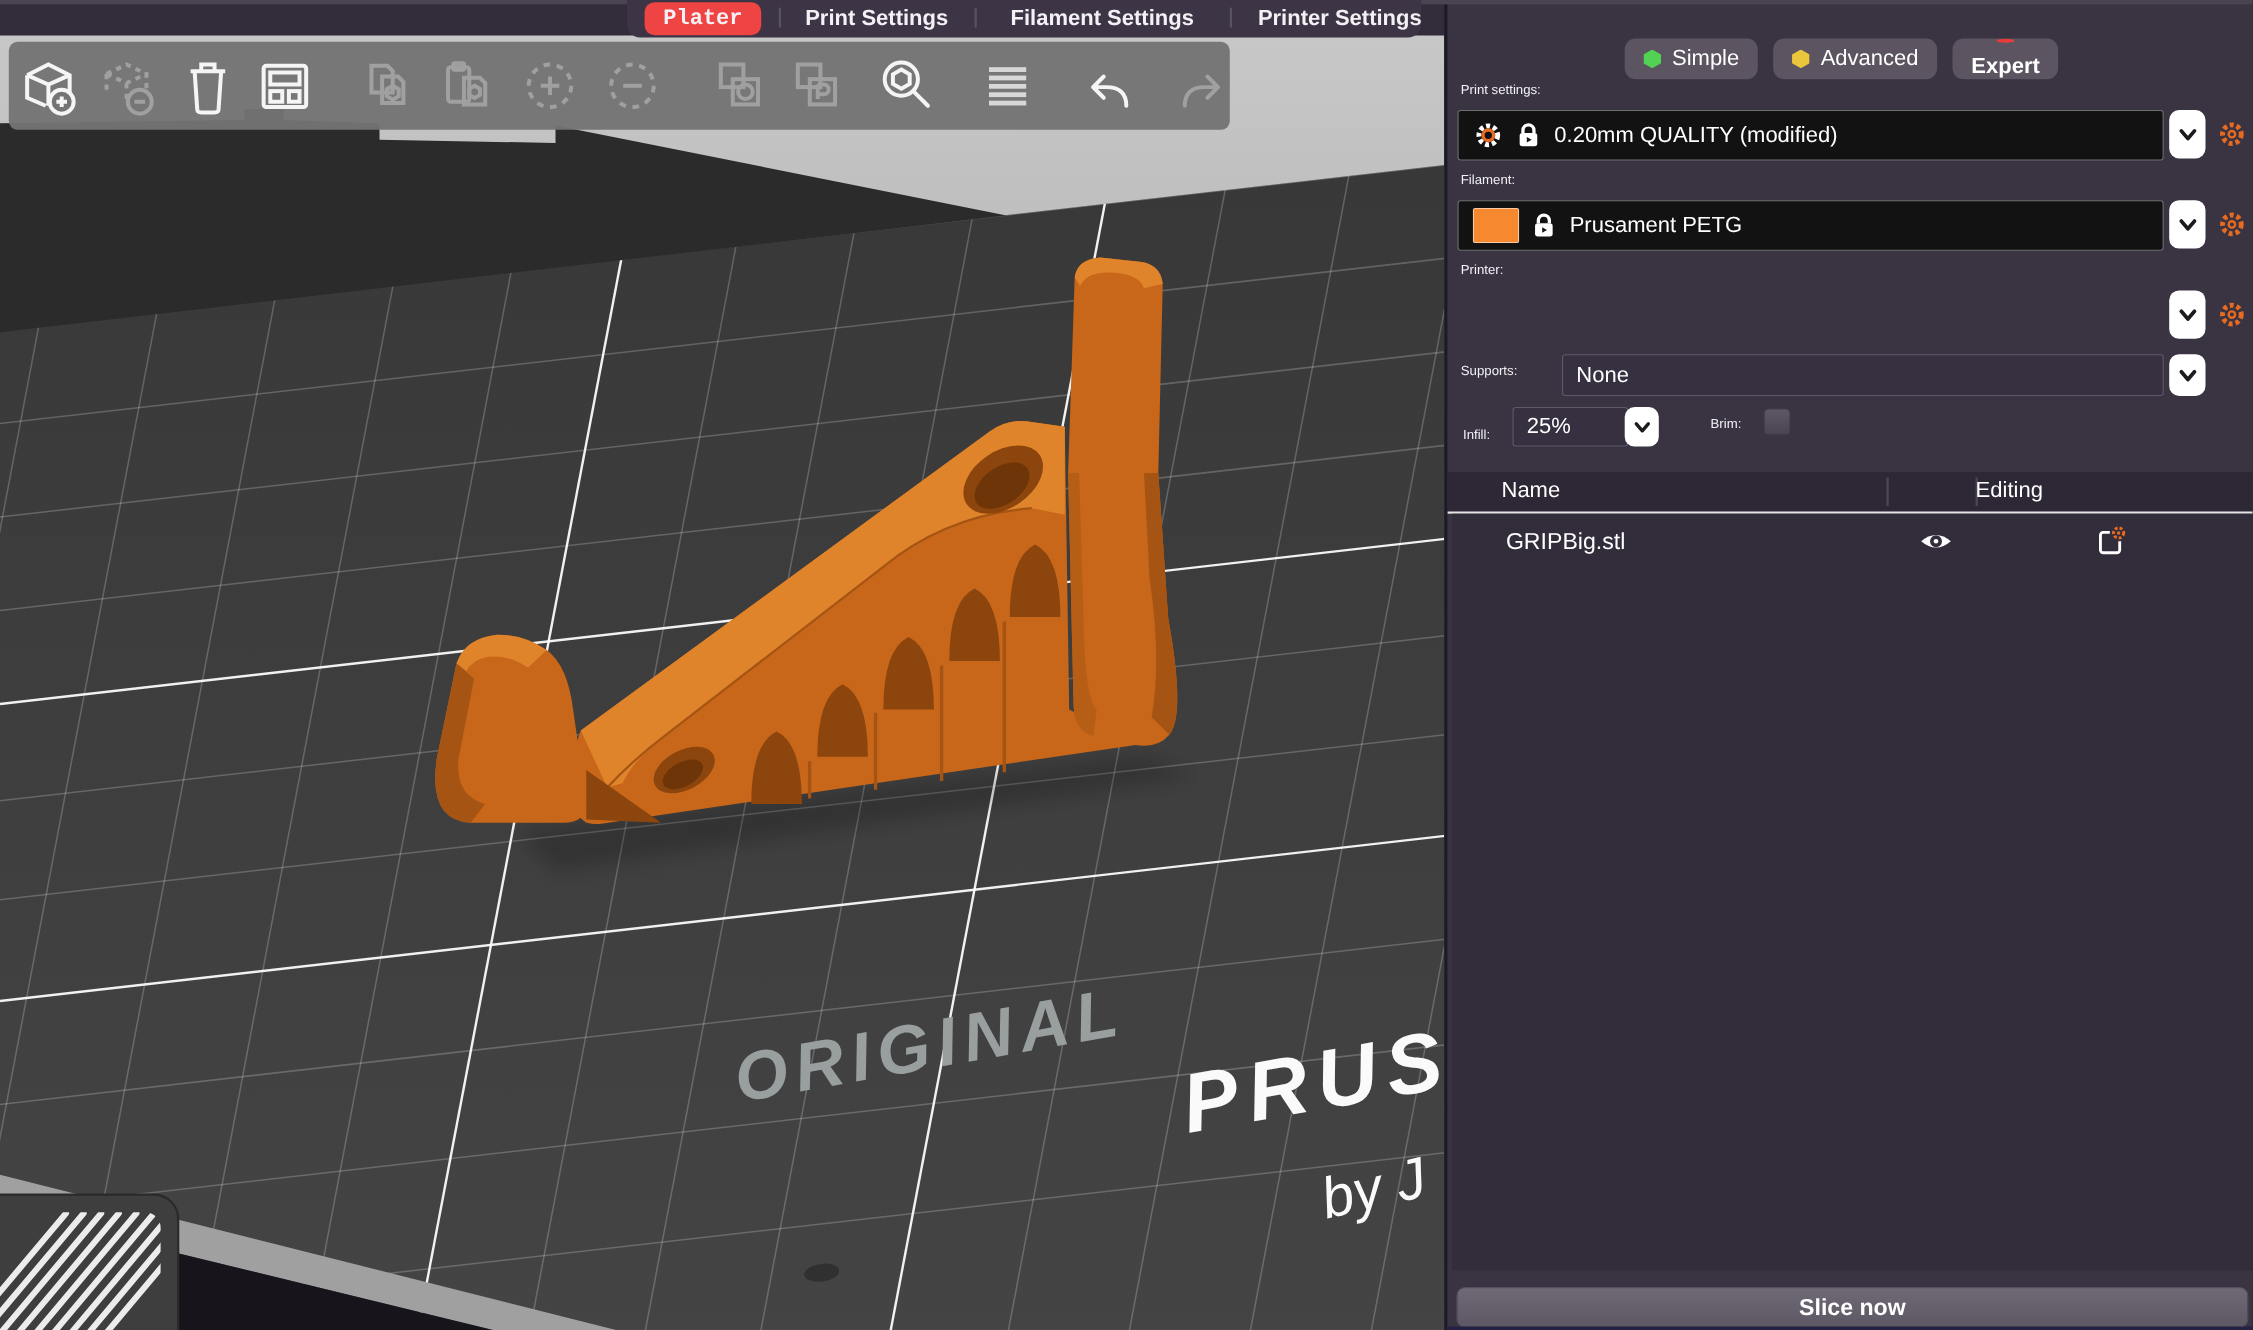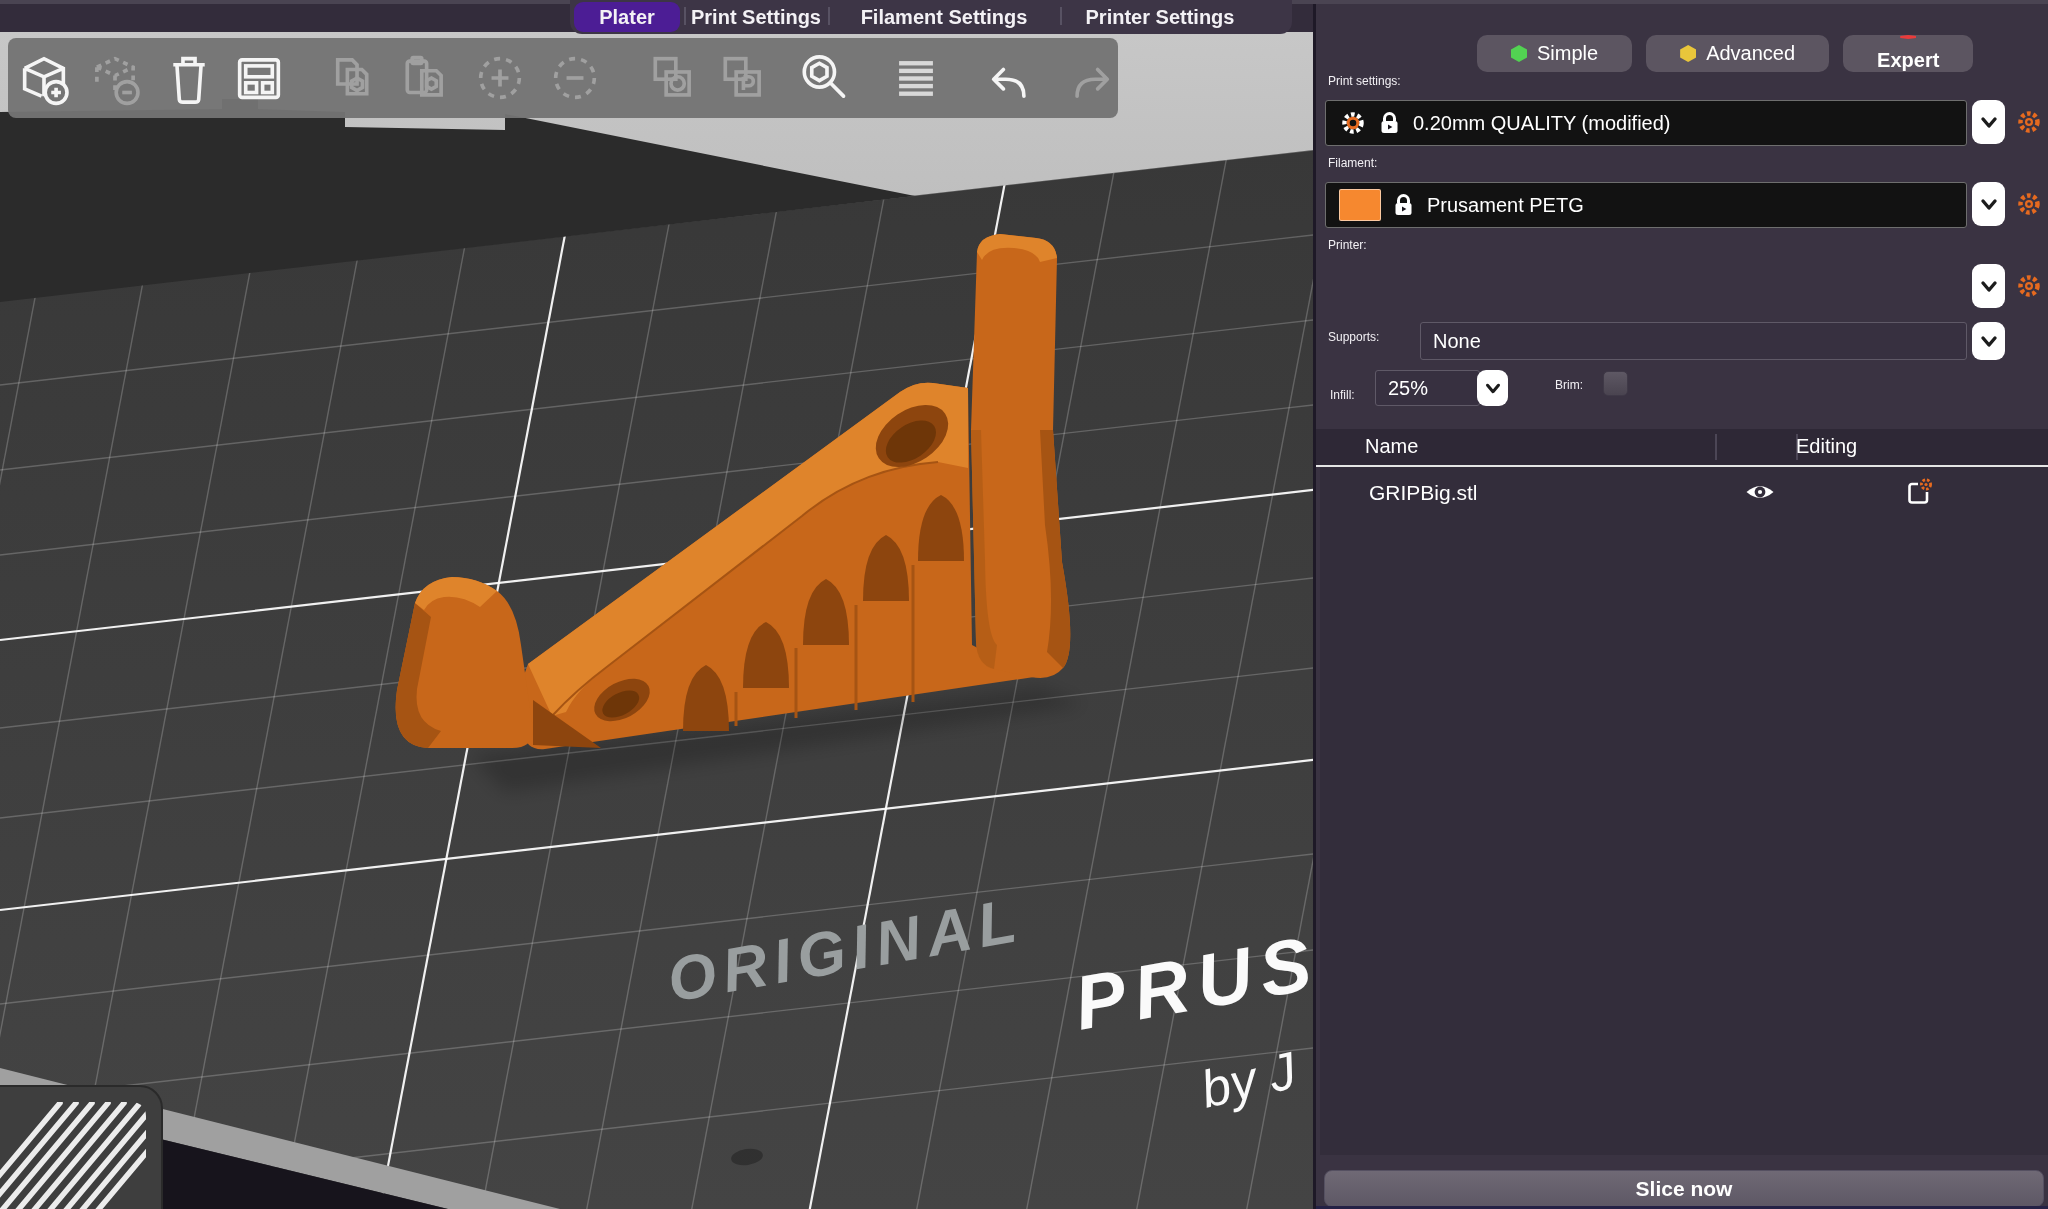--- a/index.html
+++ b/index.html
@@ -14,7 +14,7 @@
   .tab{position:relative;color:#f3f1f5;font-size:20px;font-weight:700;display:flex;
        align-items:center;justify-content:center;flex:0 0 auto;cursor:default;}
   .tab+.tab::before{content:"";position:absolute;left:0;top:7px;bottom:9px;width:2px;background:#585263;}
-  .tab.selected{background:#4c1d95;border-radius:9px;margin:2px 4px;}
+  .tab.selected{background:#ef4444;border-radius:9px;margin:2px 16px;font-family:Liberation Mono, monospace;}
   .tab.selected::before{display:none;}
   .t0{width:106px}.t1{width:144px}.t2{width:232px}.t3{width:200px}
 

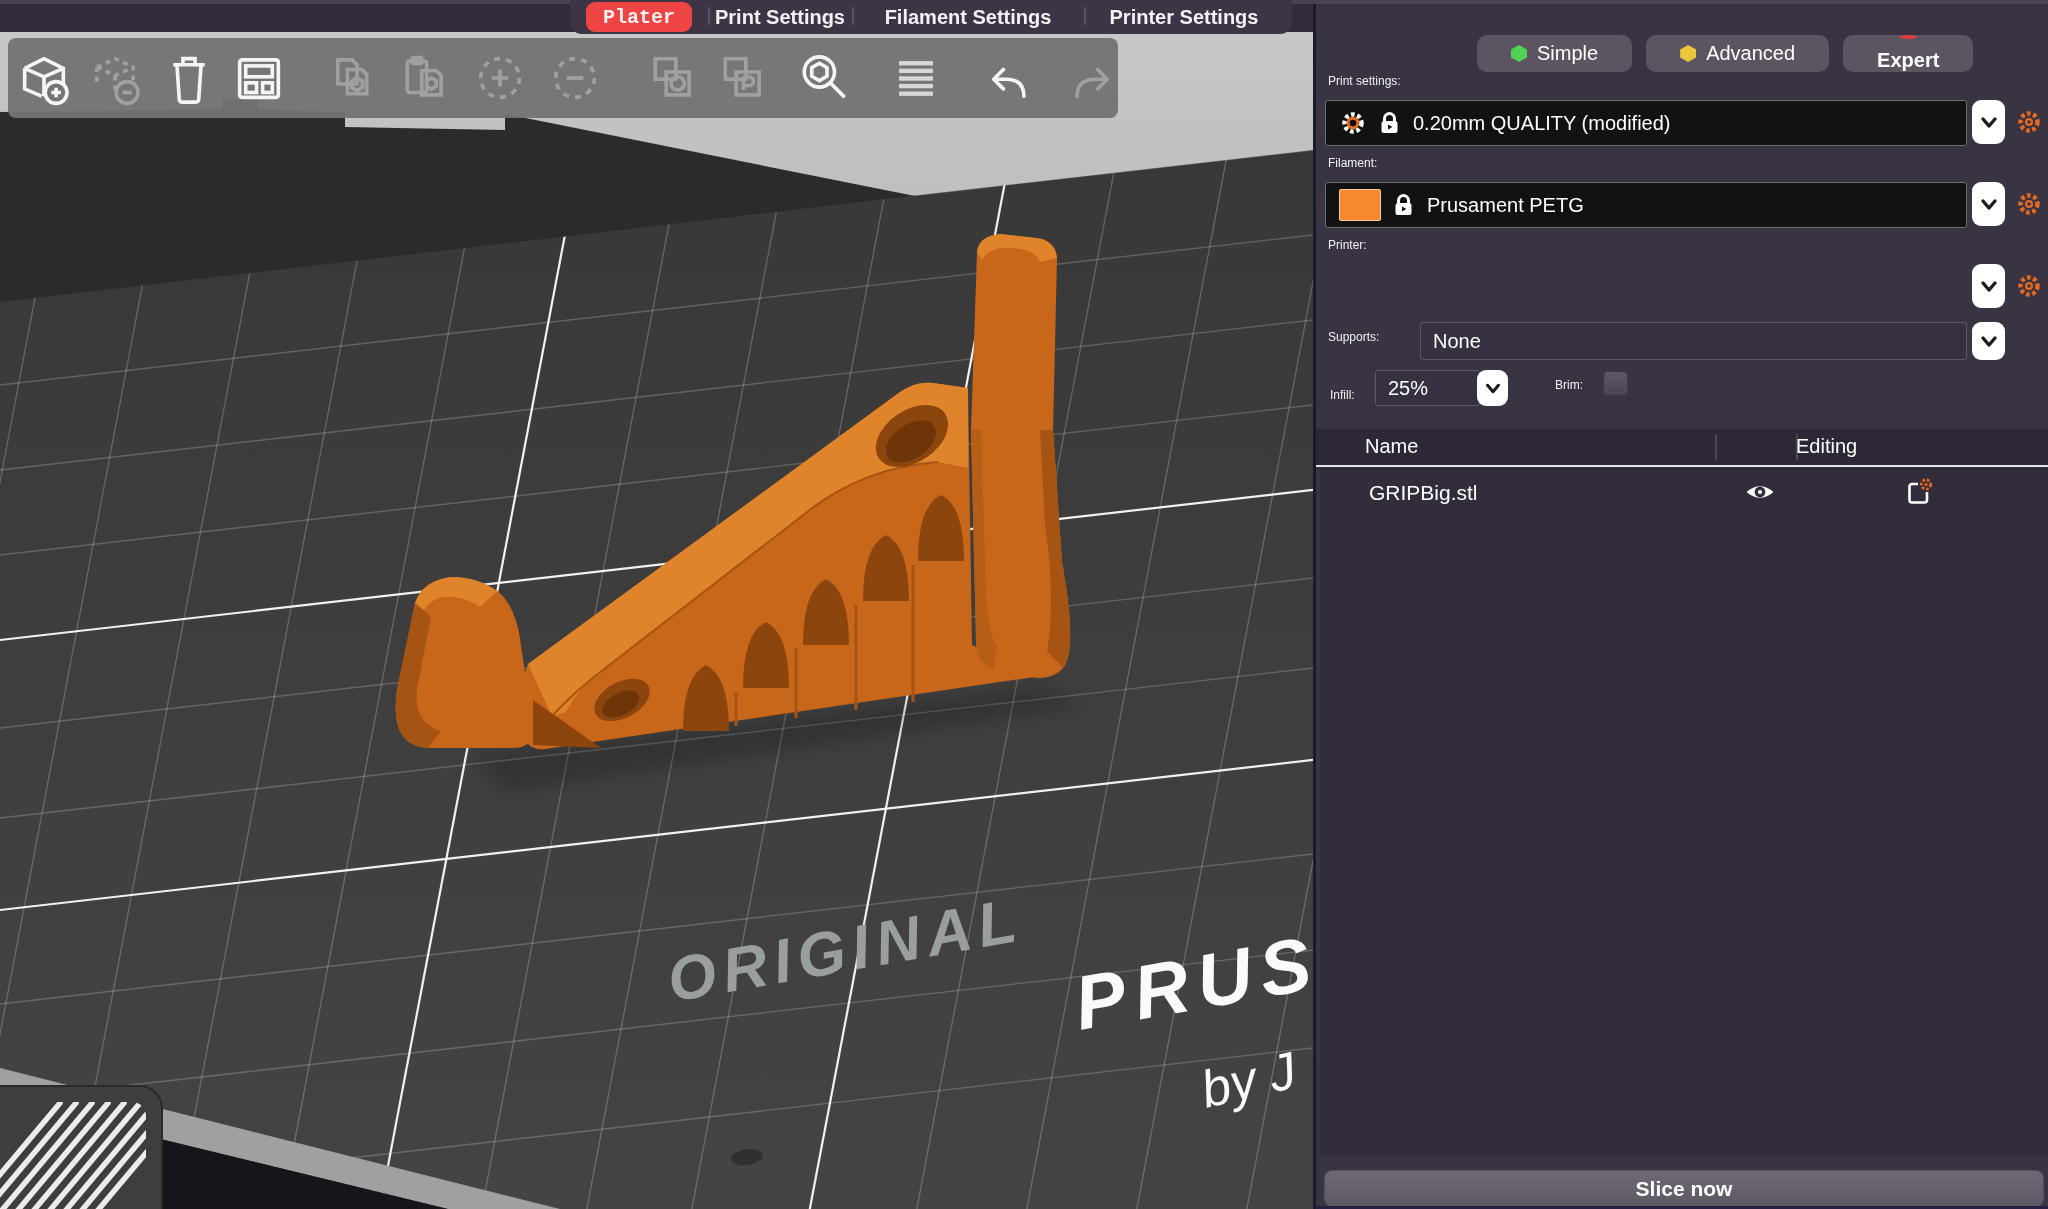--- a/index.html
+++ b/index.html
@@ -16,7 +16,7 @@
   .tab+.tab::before{content:"";position:absolute;left:0;top:7px;bottom:9px;width:2px;background:#585263;}
   .tab.selected{background:#ef4444;border-radius:9px;margin:2px 16px;font-family:Liberation Mono, monospace;}
   .tab.selected::before{display:none;}
-  .t0{width:106px}.t1{width:144px}.t2{width:232px}.t3{width:200px}
+  .t0{width:106px}.t1{width:178px}.t2{width:232px}.t3{width:200px}
 
   
   .viewport{position:absolute;left:0;top:32px;width:1313px;height:1177px;}

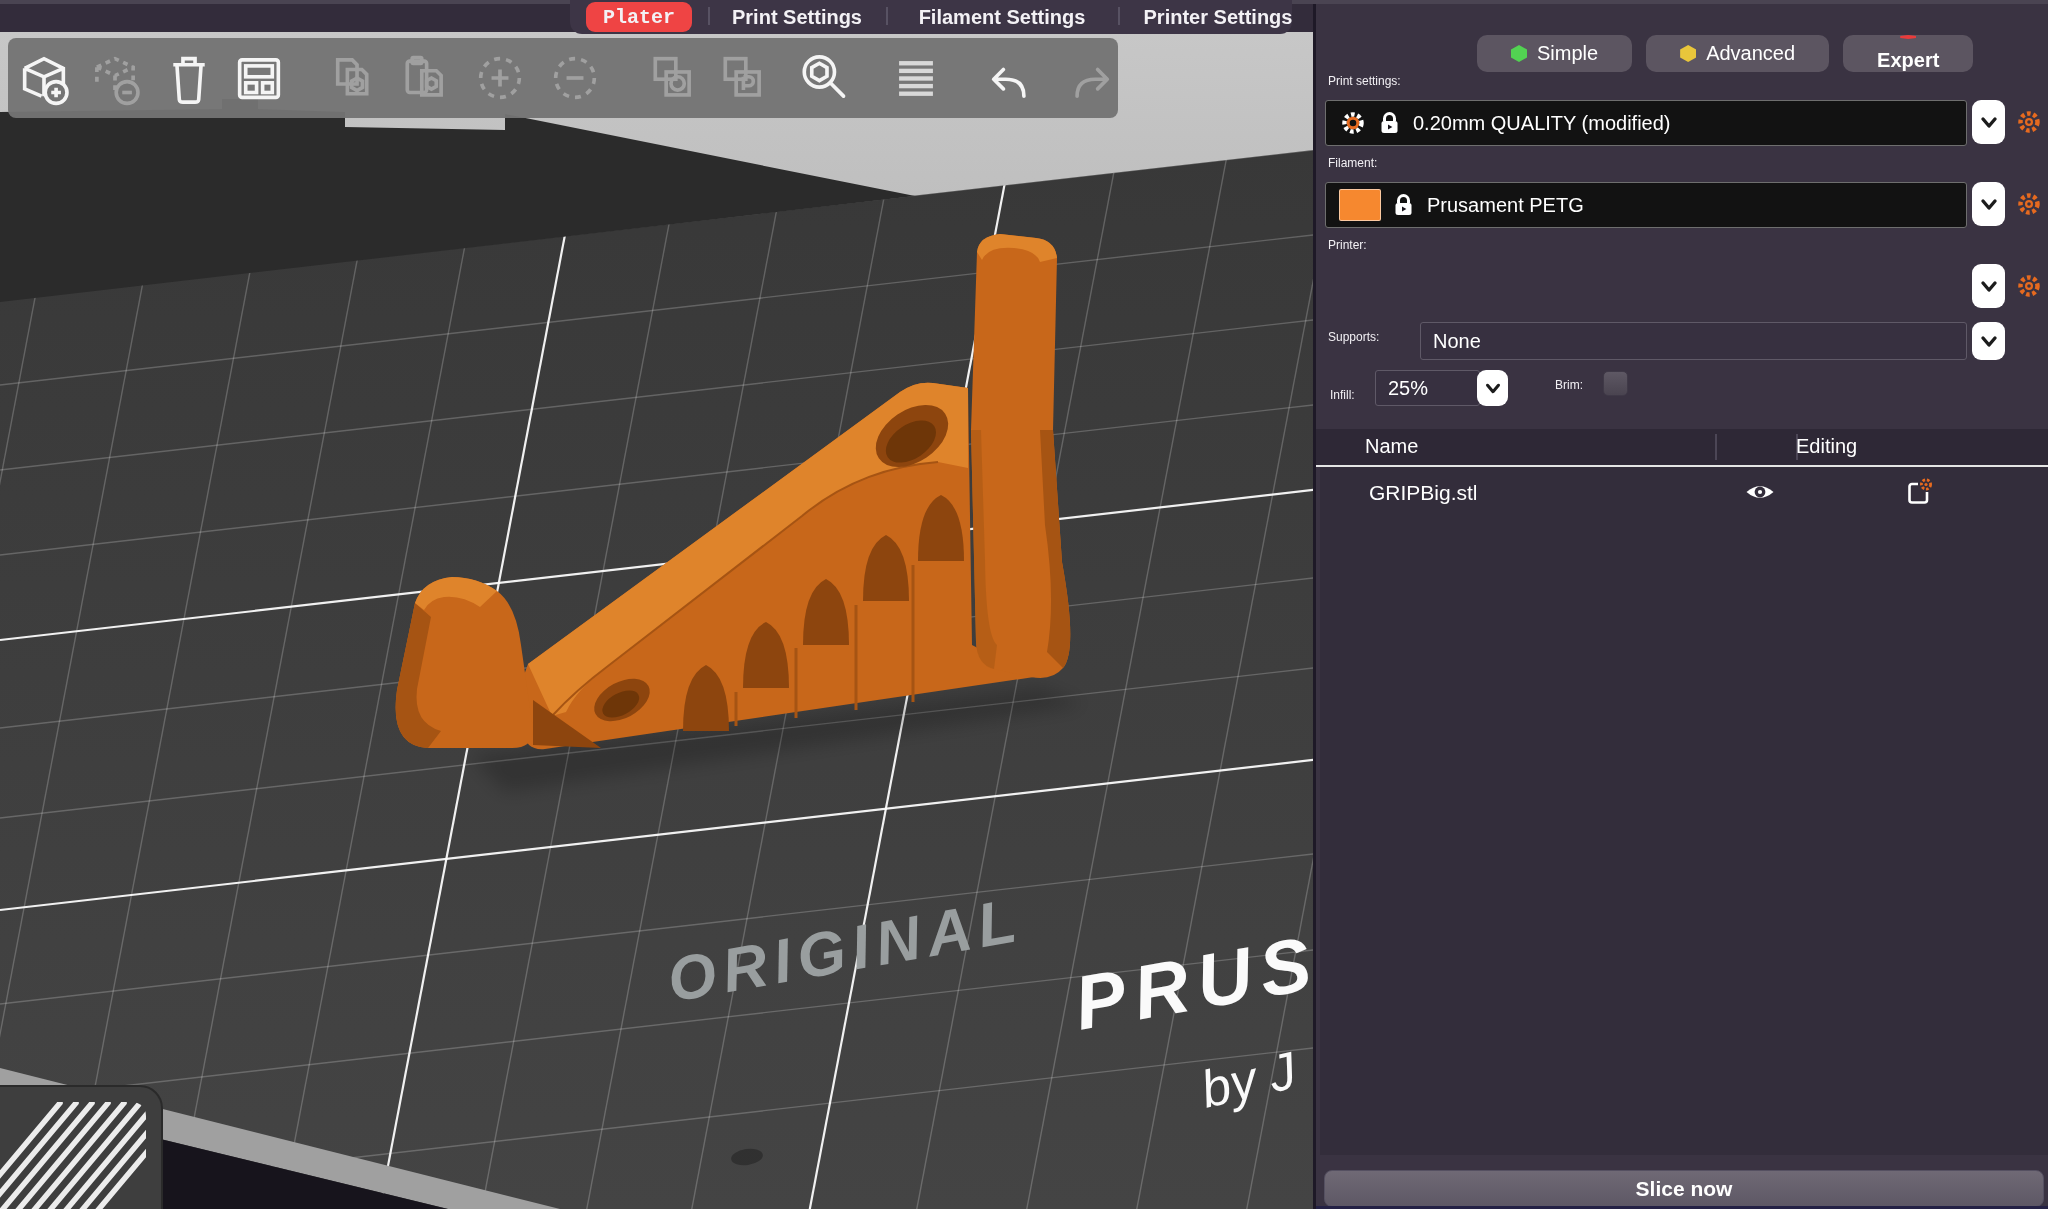--- a/index.html
+++ b/index.html
@@ -32,7 +32,7 @@
   
   .sidebar{position:absolute;left:1316px;top:0;width:732px;height:1209px;background:#3a3342;z-index:6;}
   .modes{position:absolute;left:161px;top:35px;display:flex;gap:14px;}
-  .mode{height:37px;padding:0 34px;background:#5c5561;border-radius:10px;color:#fff;font-size:20px;
+  .mode{height:37px;padding:0 17px;background:#5c5561;border-radius:10px;color:#fff;font-size:20px;
         display:flex;align-items:center;gap:10px;cursor:default;}
   .mode.selected{font-weight:bold;flex-direction:column;}
   .dot{width:16px;height:17px;clip-path:polygon(50% 0,100% 27%,100% 73%,50% 100%,0 73%,0 27%);}

